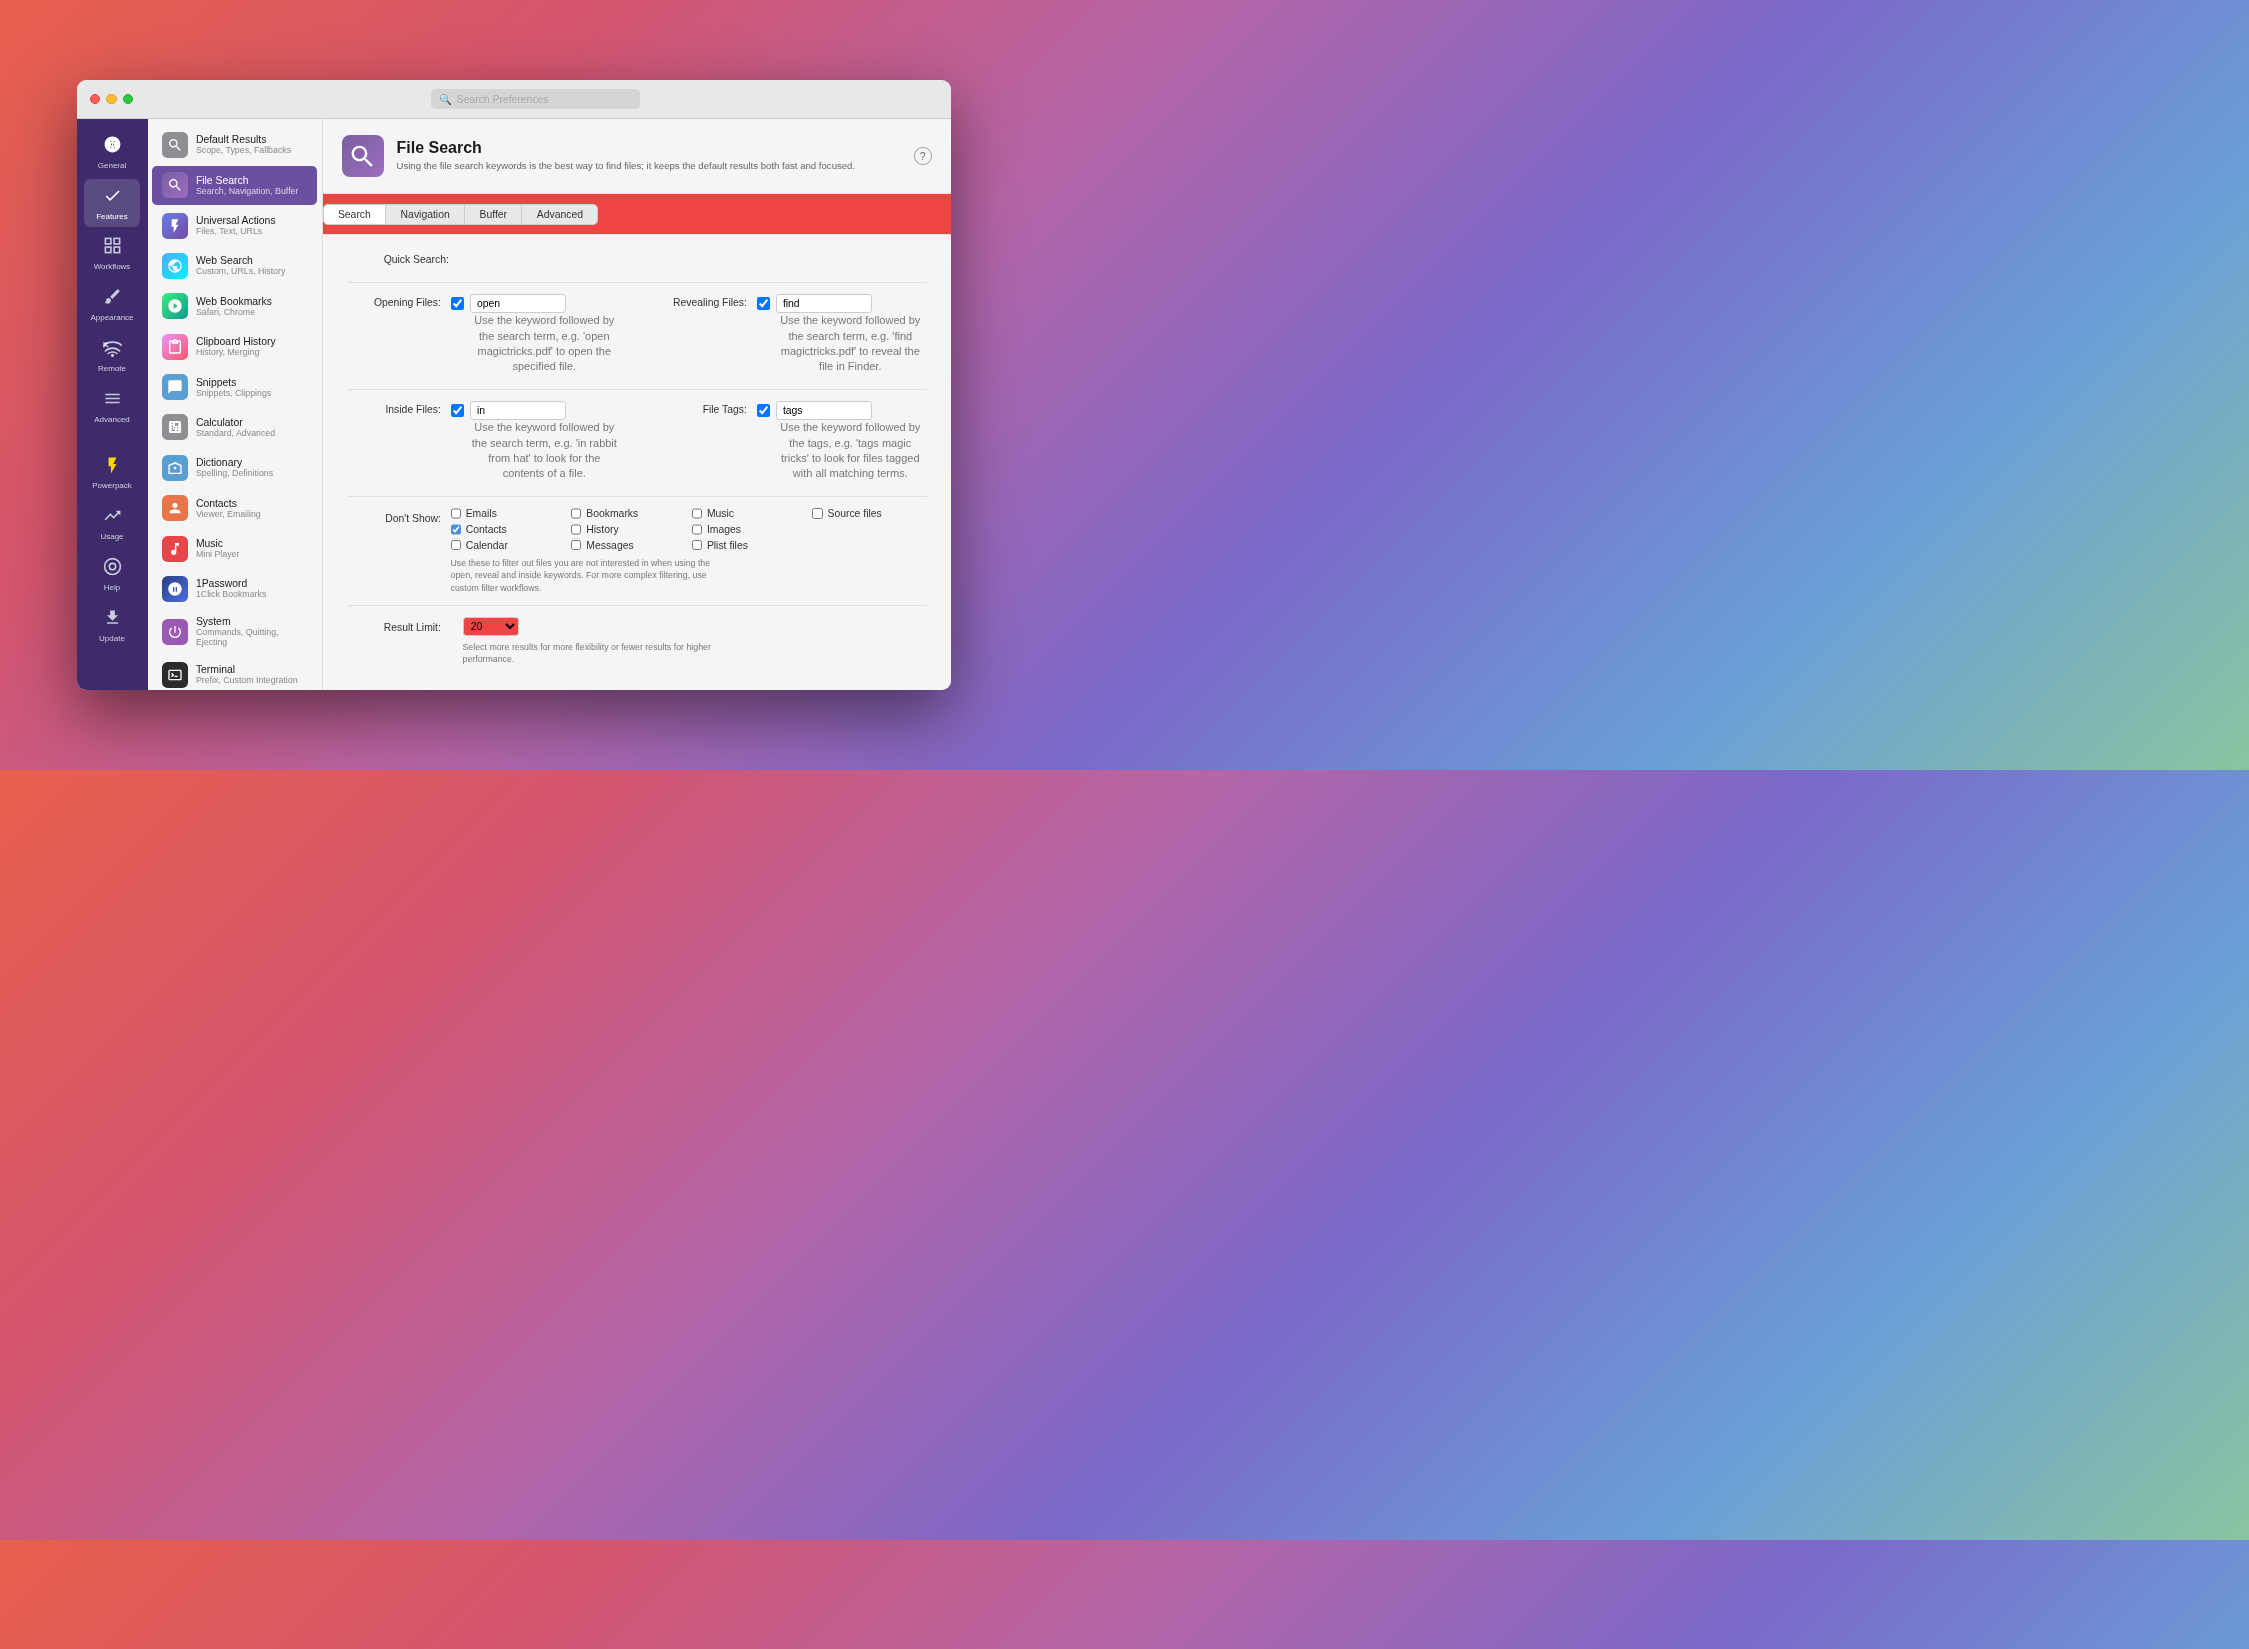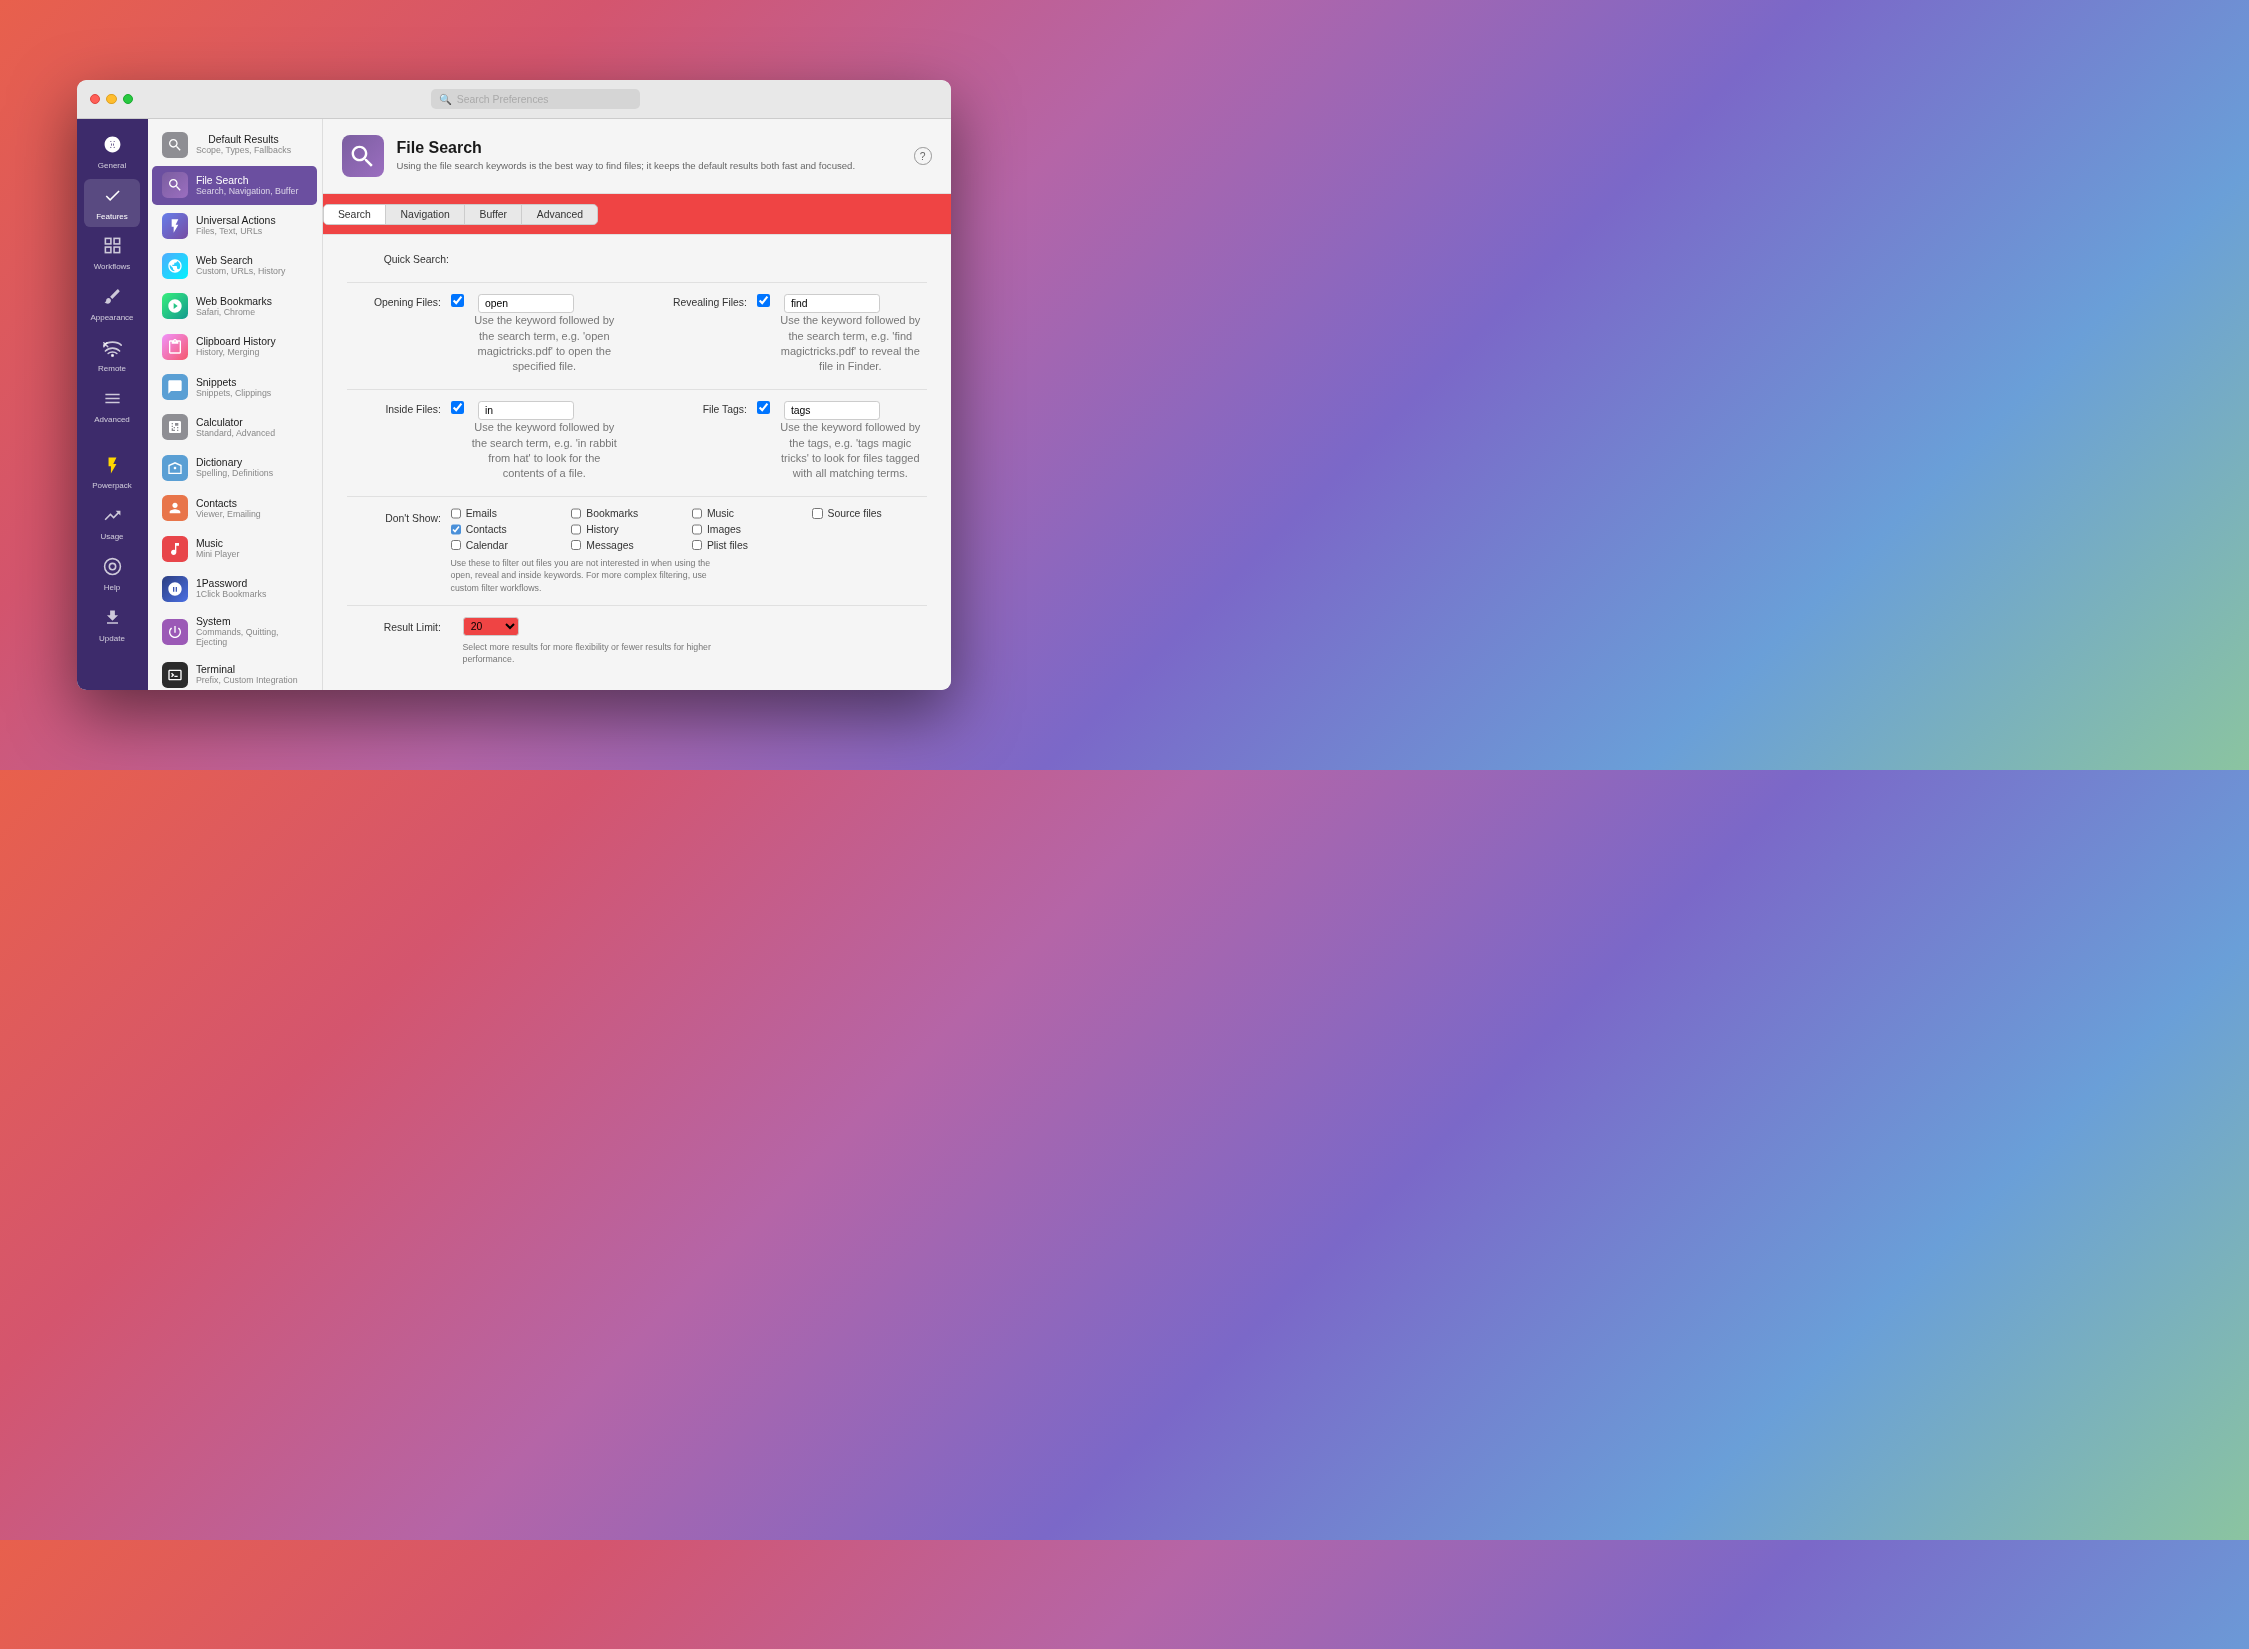--- a/index.html
+++ b/index.html
@@ -547,7 +547,7 @@
 
     <div class="feature-sidebar">
 
-      <div class="feature-item" style="margin-top:6.4px;text-align:center;">
+      <div class="feature-item" style="margin-top:6.4px;">
         <div class="feature-icon icon-bg-default">
           <svg width="16" height="16" viewBox="0 0 24 24" fill="white">
             <path d="M15.5 14h-.79l-.28-.27C15.41 12.59 16 11.11 16 9.5 16 5.91 13.09 3 9.5 3S3 5.91 3 9.5 5.91 16 9.5 16c1.61 0 3.09-.59 4.23-1.57l.27.28v.79l5 4.99L20.49 19l-4.99-5zm-6 0C7.01 14 5 11.99 5 9.5S7.01 5 9.5 5 14 7.01 14 9.5 11.99 14 9.5 14z"></path>

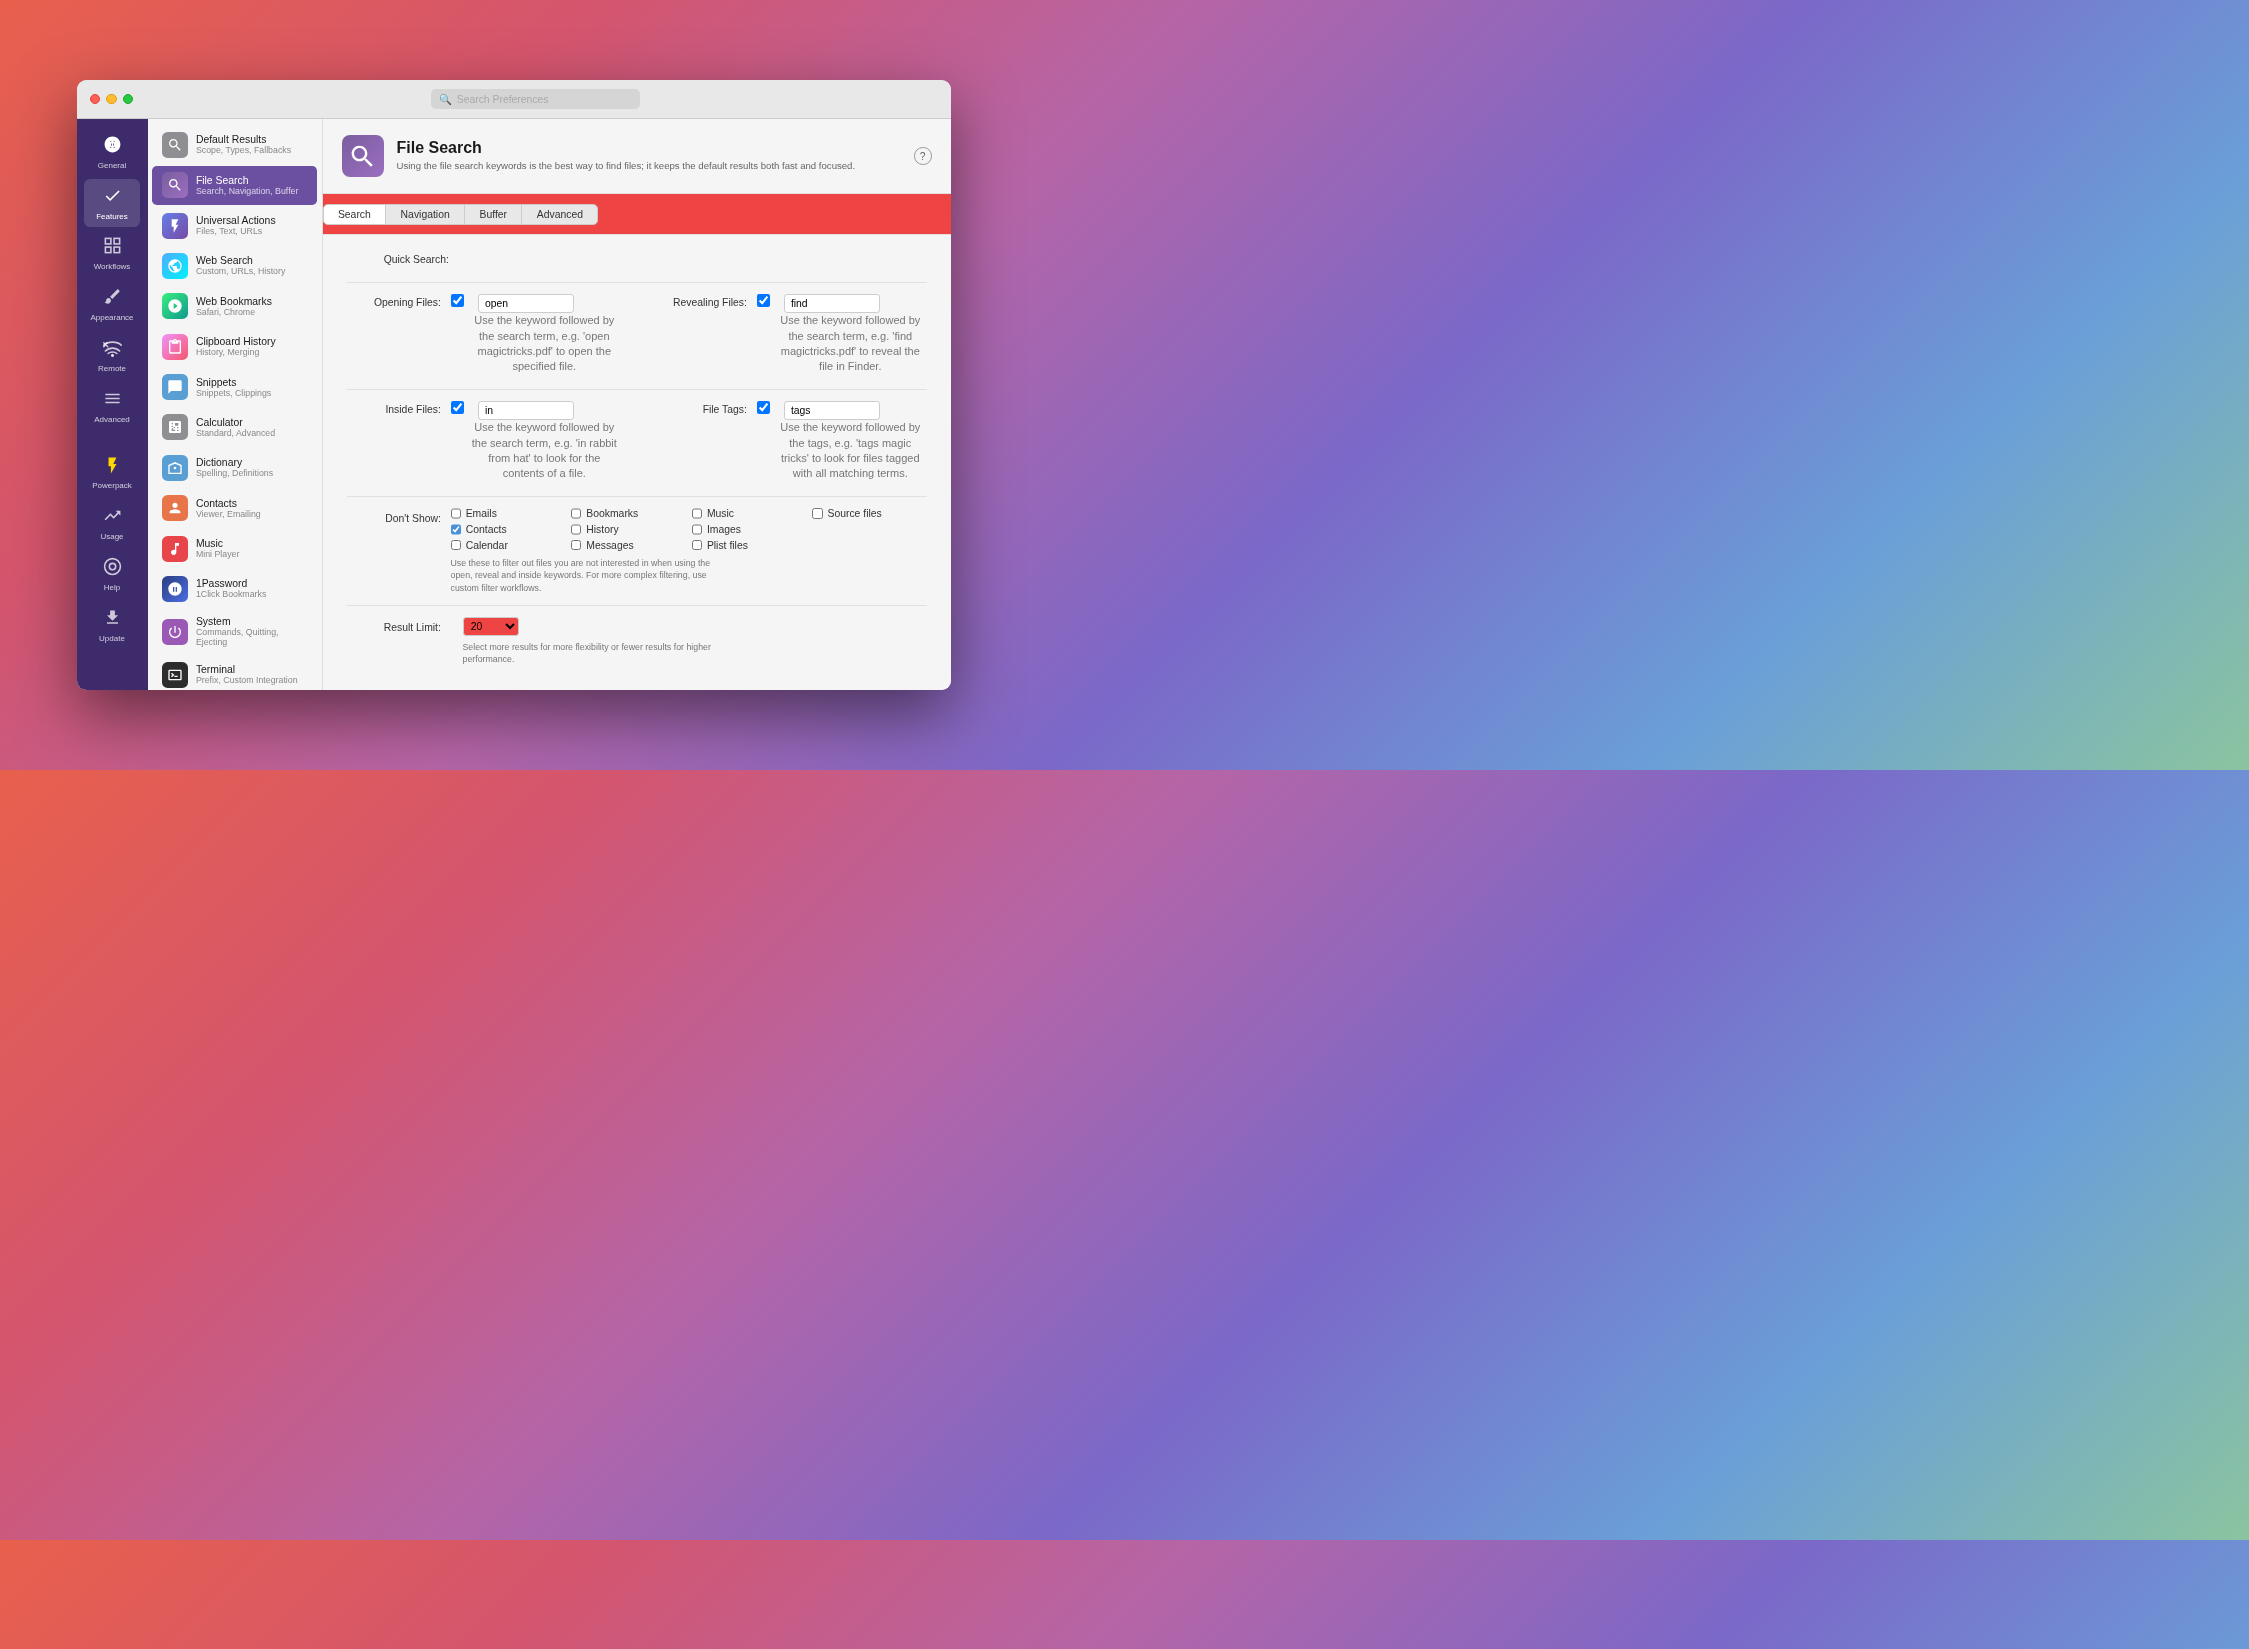--- a/index.html
+++ b/index.html
@@ -331,8 +331,8 @@
 
     .field-header {
       display: flex;
-      align-items: flex-start;
-      gap: 14px;
+      align-items: center;
+      gap: 6px;
     }
 
     .field-hint {

